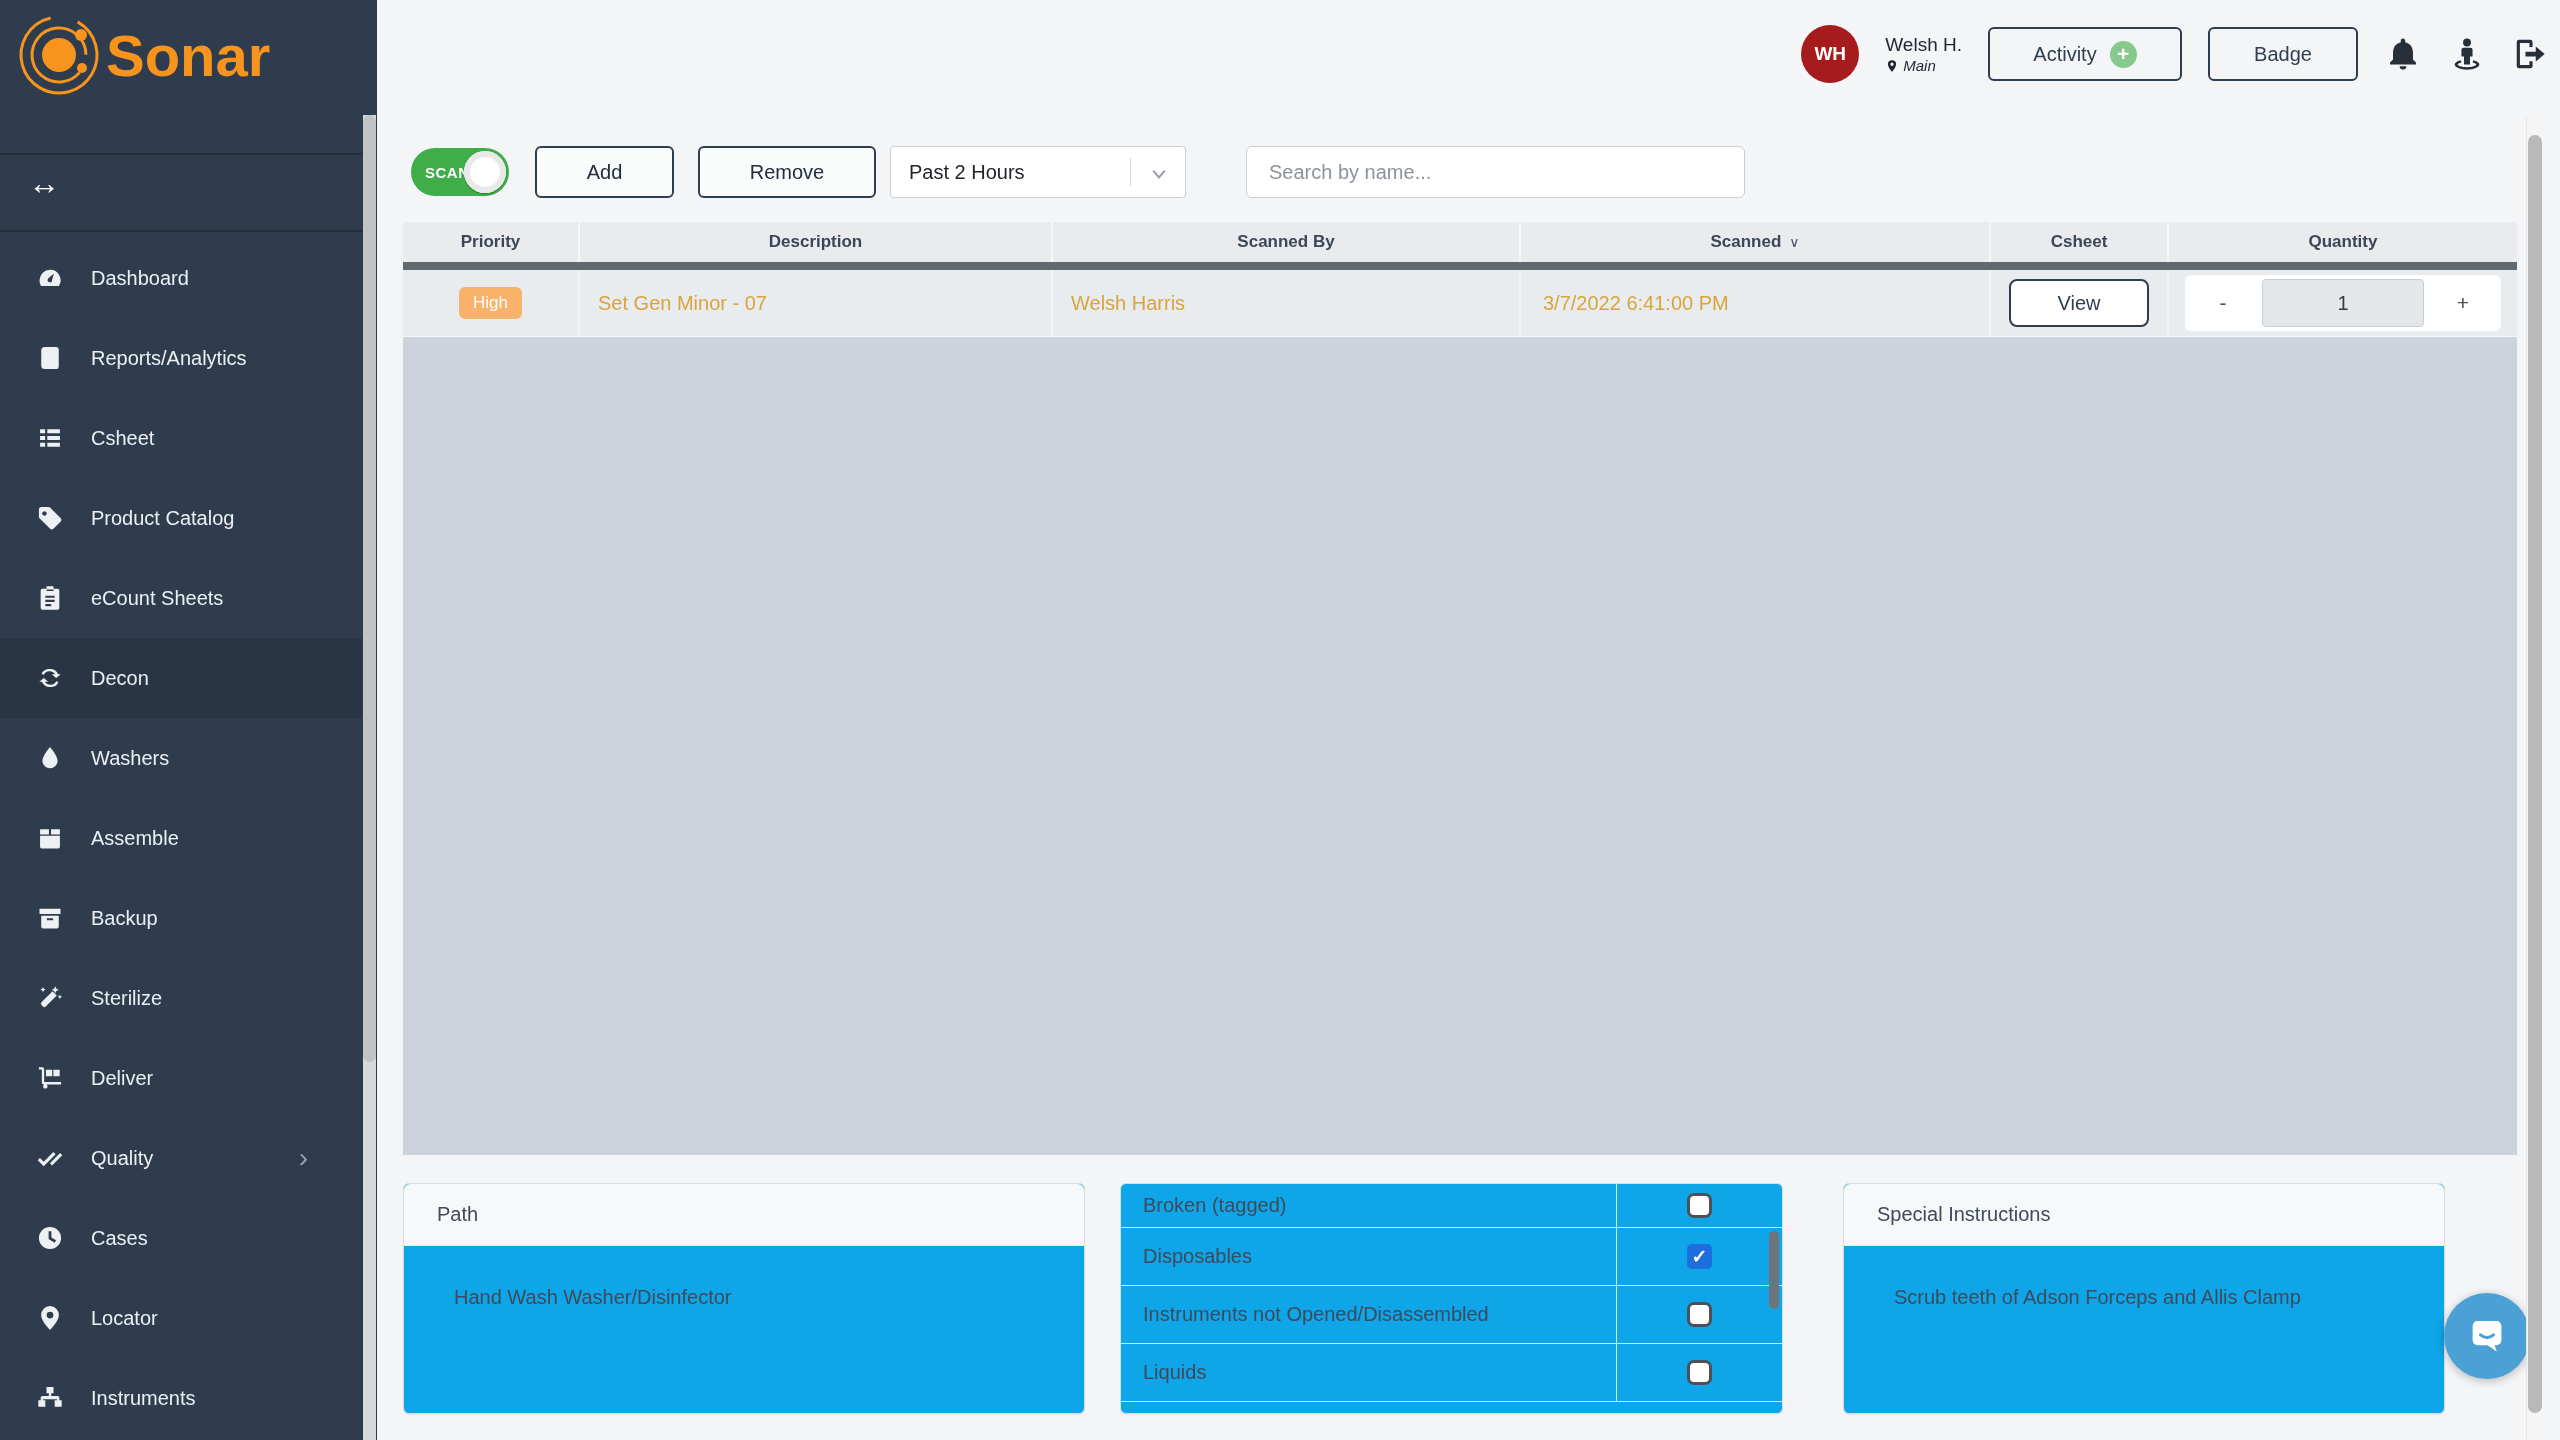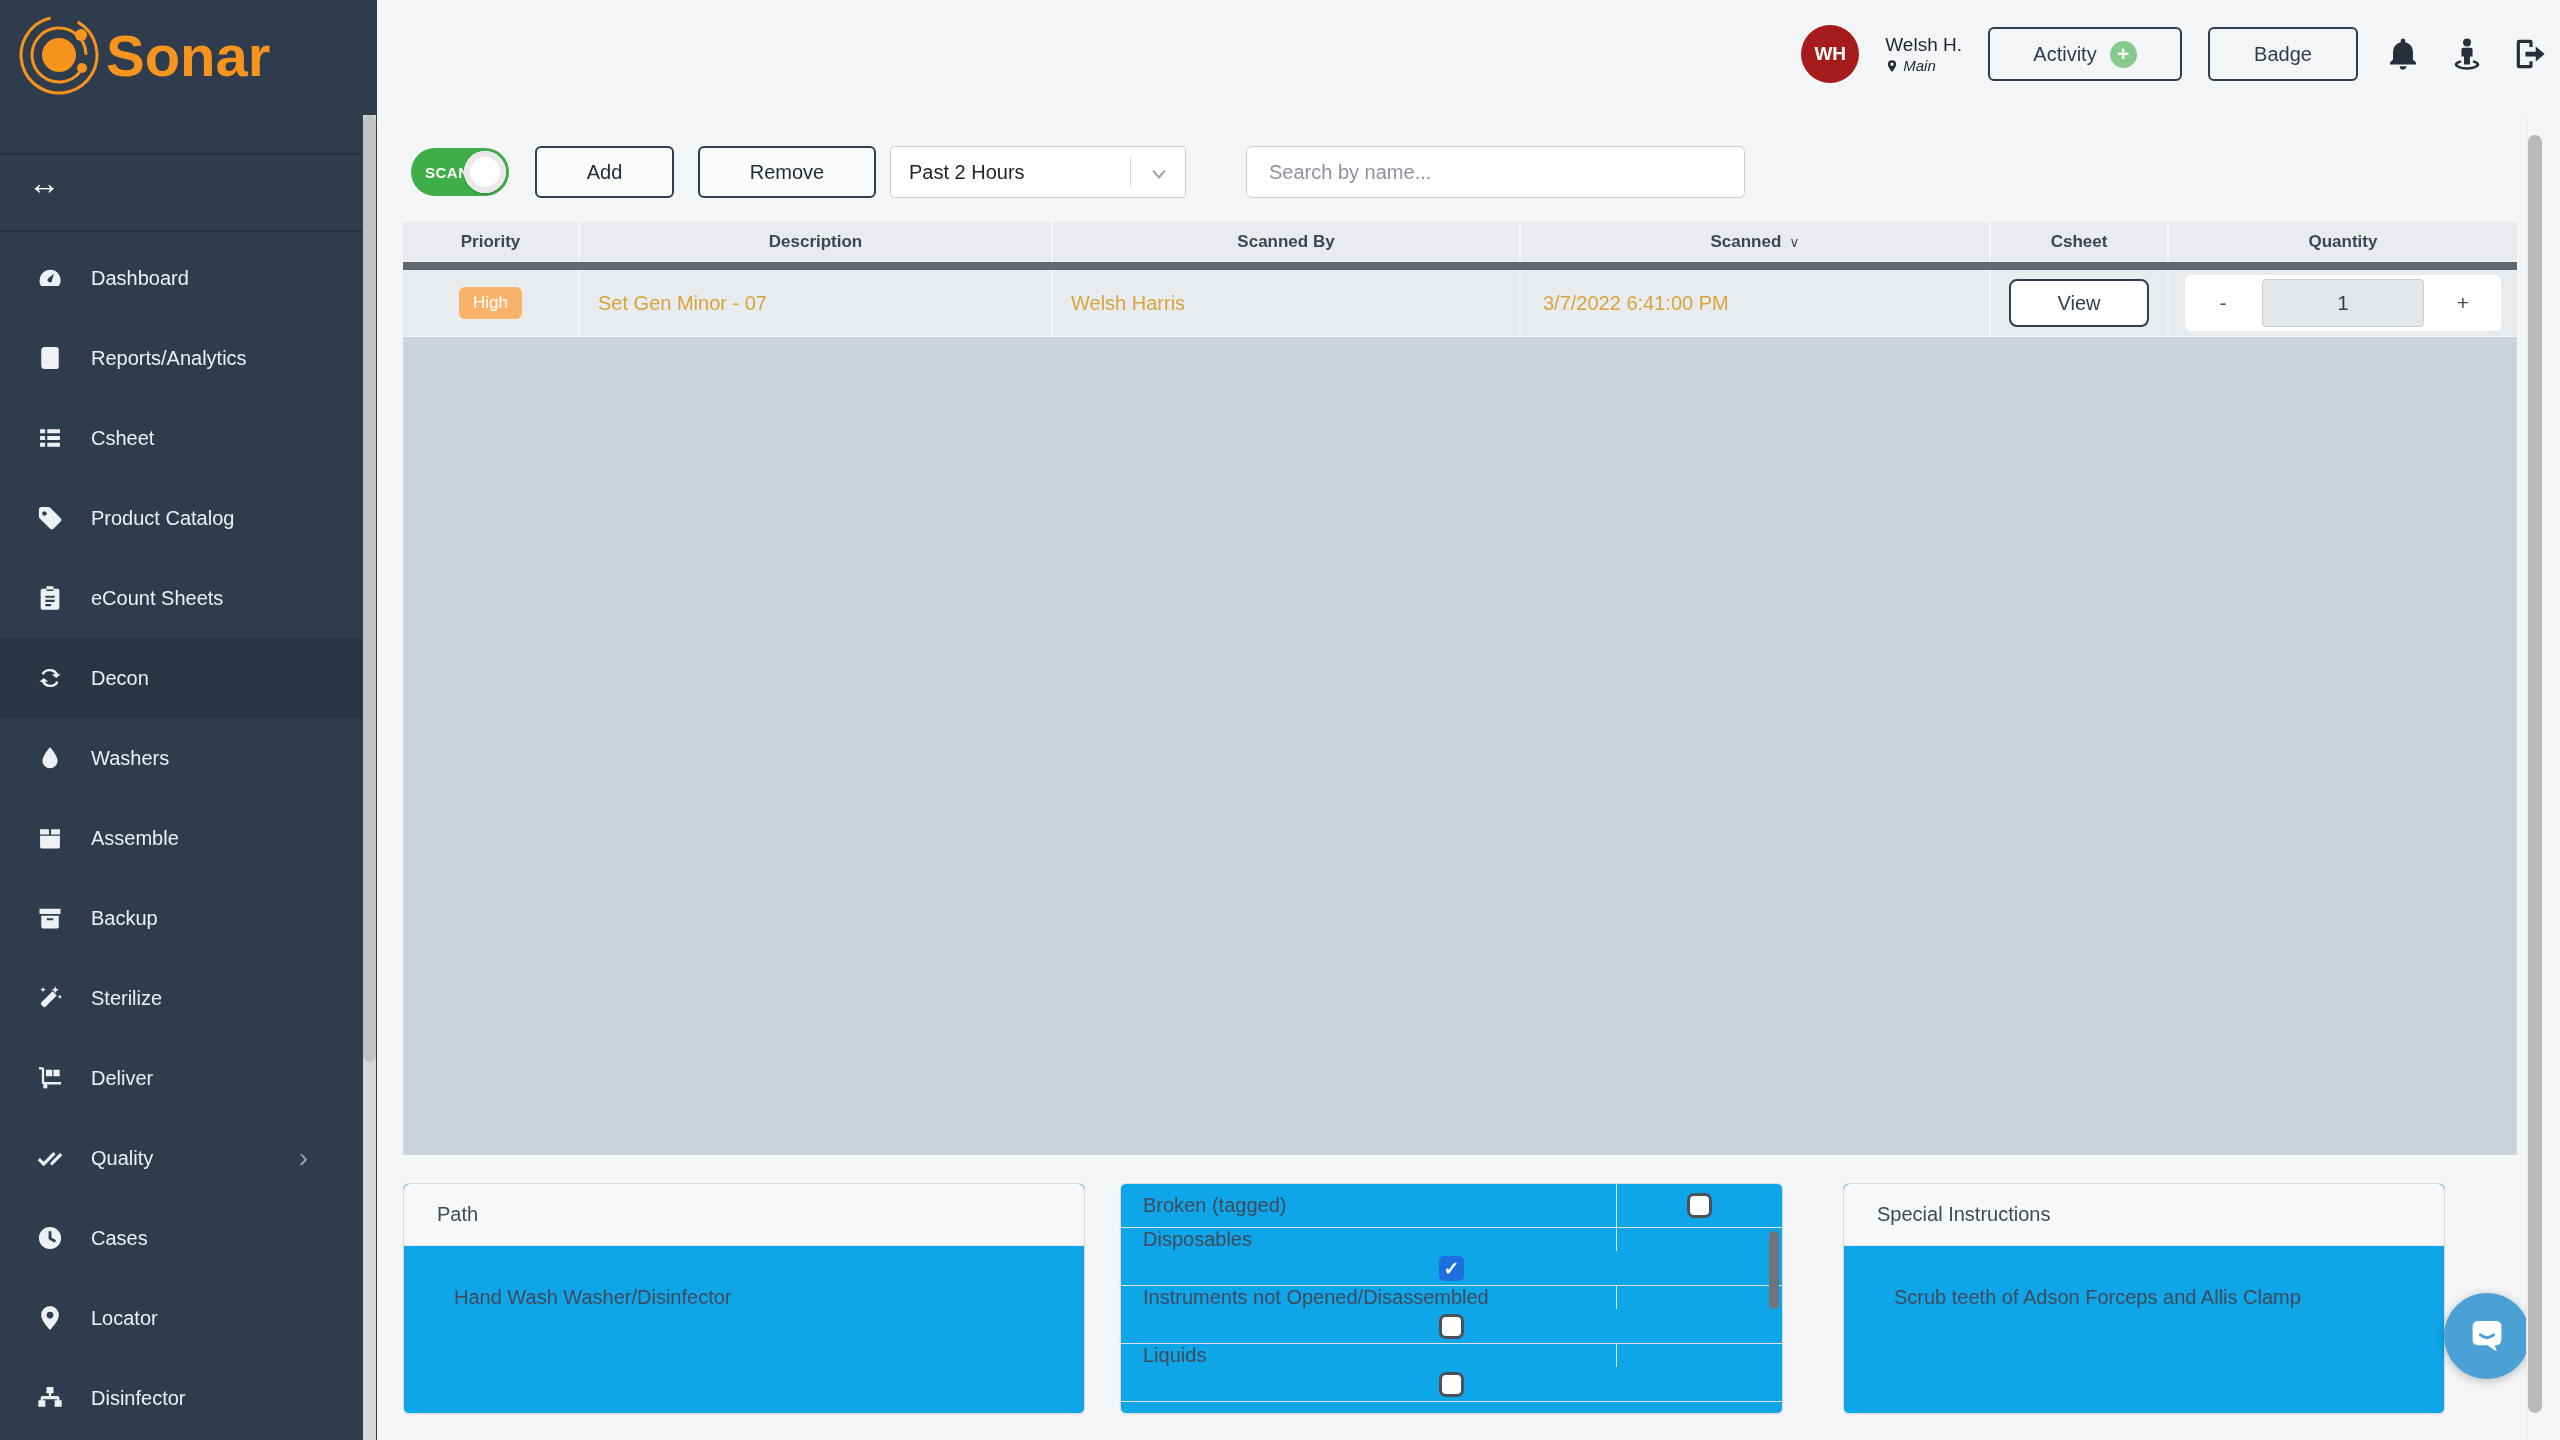--- a/index.html
+++ b/index.html
@@ -80,7 +80,7 @@
   .checklist-card { left:1120px; top:1183px; width:663px; height:231px; overflow:hidden; }
   .cl-row { display:flex; border-bottom:1px solid #dfe3e6; align-items:stretch; }
   .cl-row.clipped { height:44px; }
-  .cl-row.full { height:58px;flex-direction:column; }
+  .cl-row.full { height:58px; }
   .cl-label { width:496px; padding-left:22px; font-size:20px; color:#3f4a5a; border-right:1px solid #dfe3e6; display:flex; align-items:center; }
   .cl-check { flex:1; display:flex; justify-content:center; align-items:center; }
   .checkbox { width:25px; height:25px; border:3px solid #4c5157; border-radius:7px; background:#fff; cursor:pointer; }

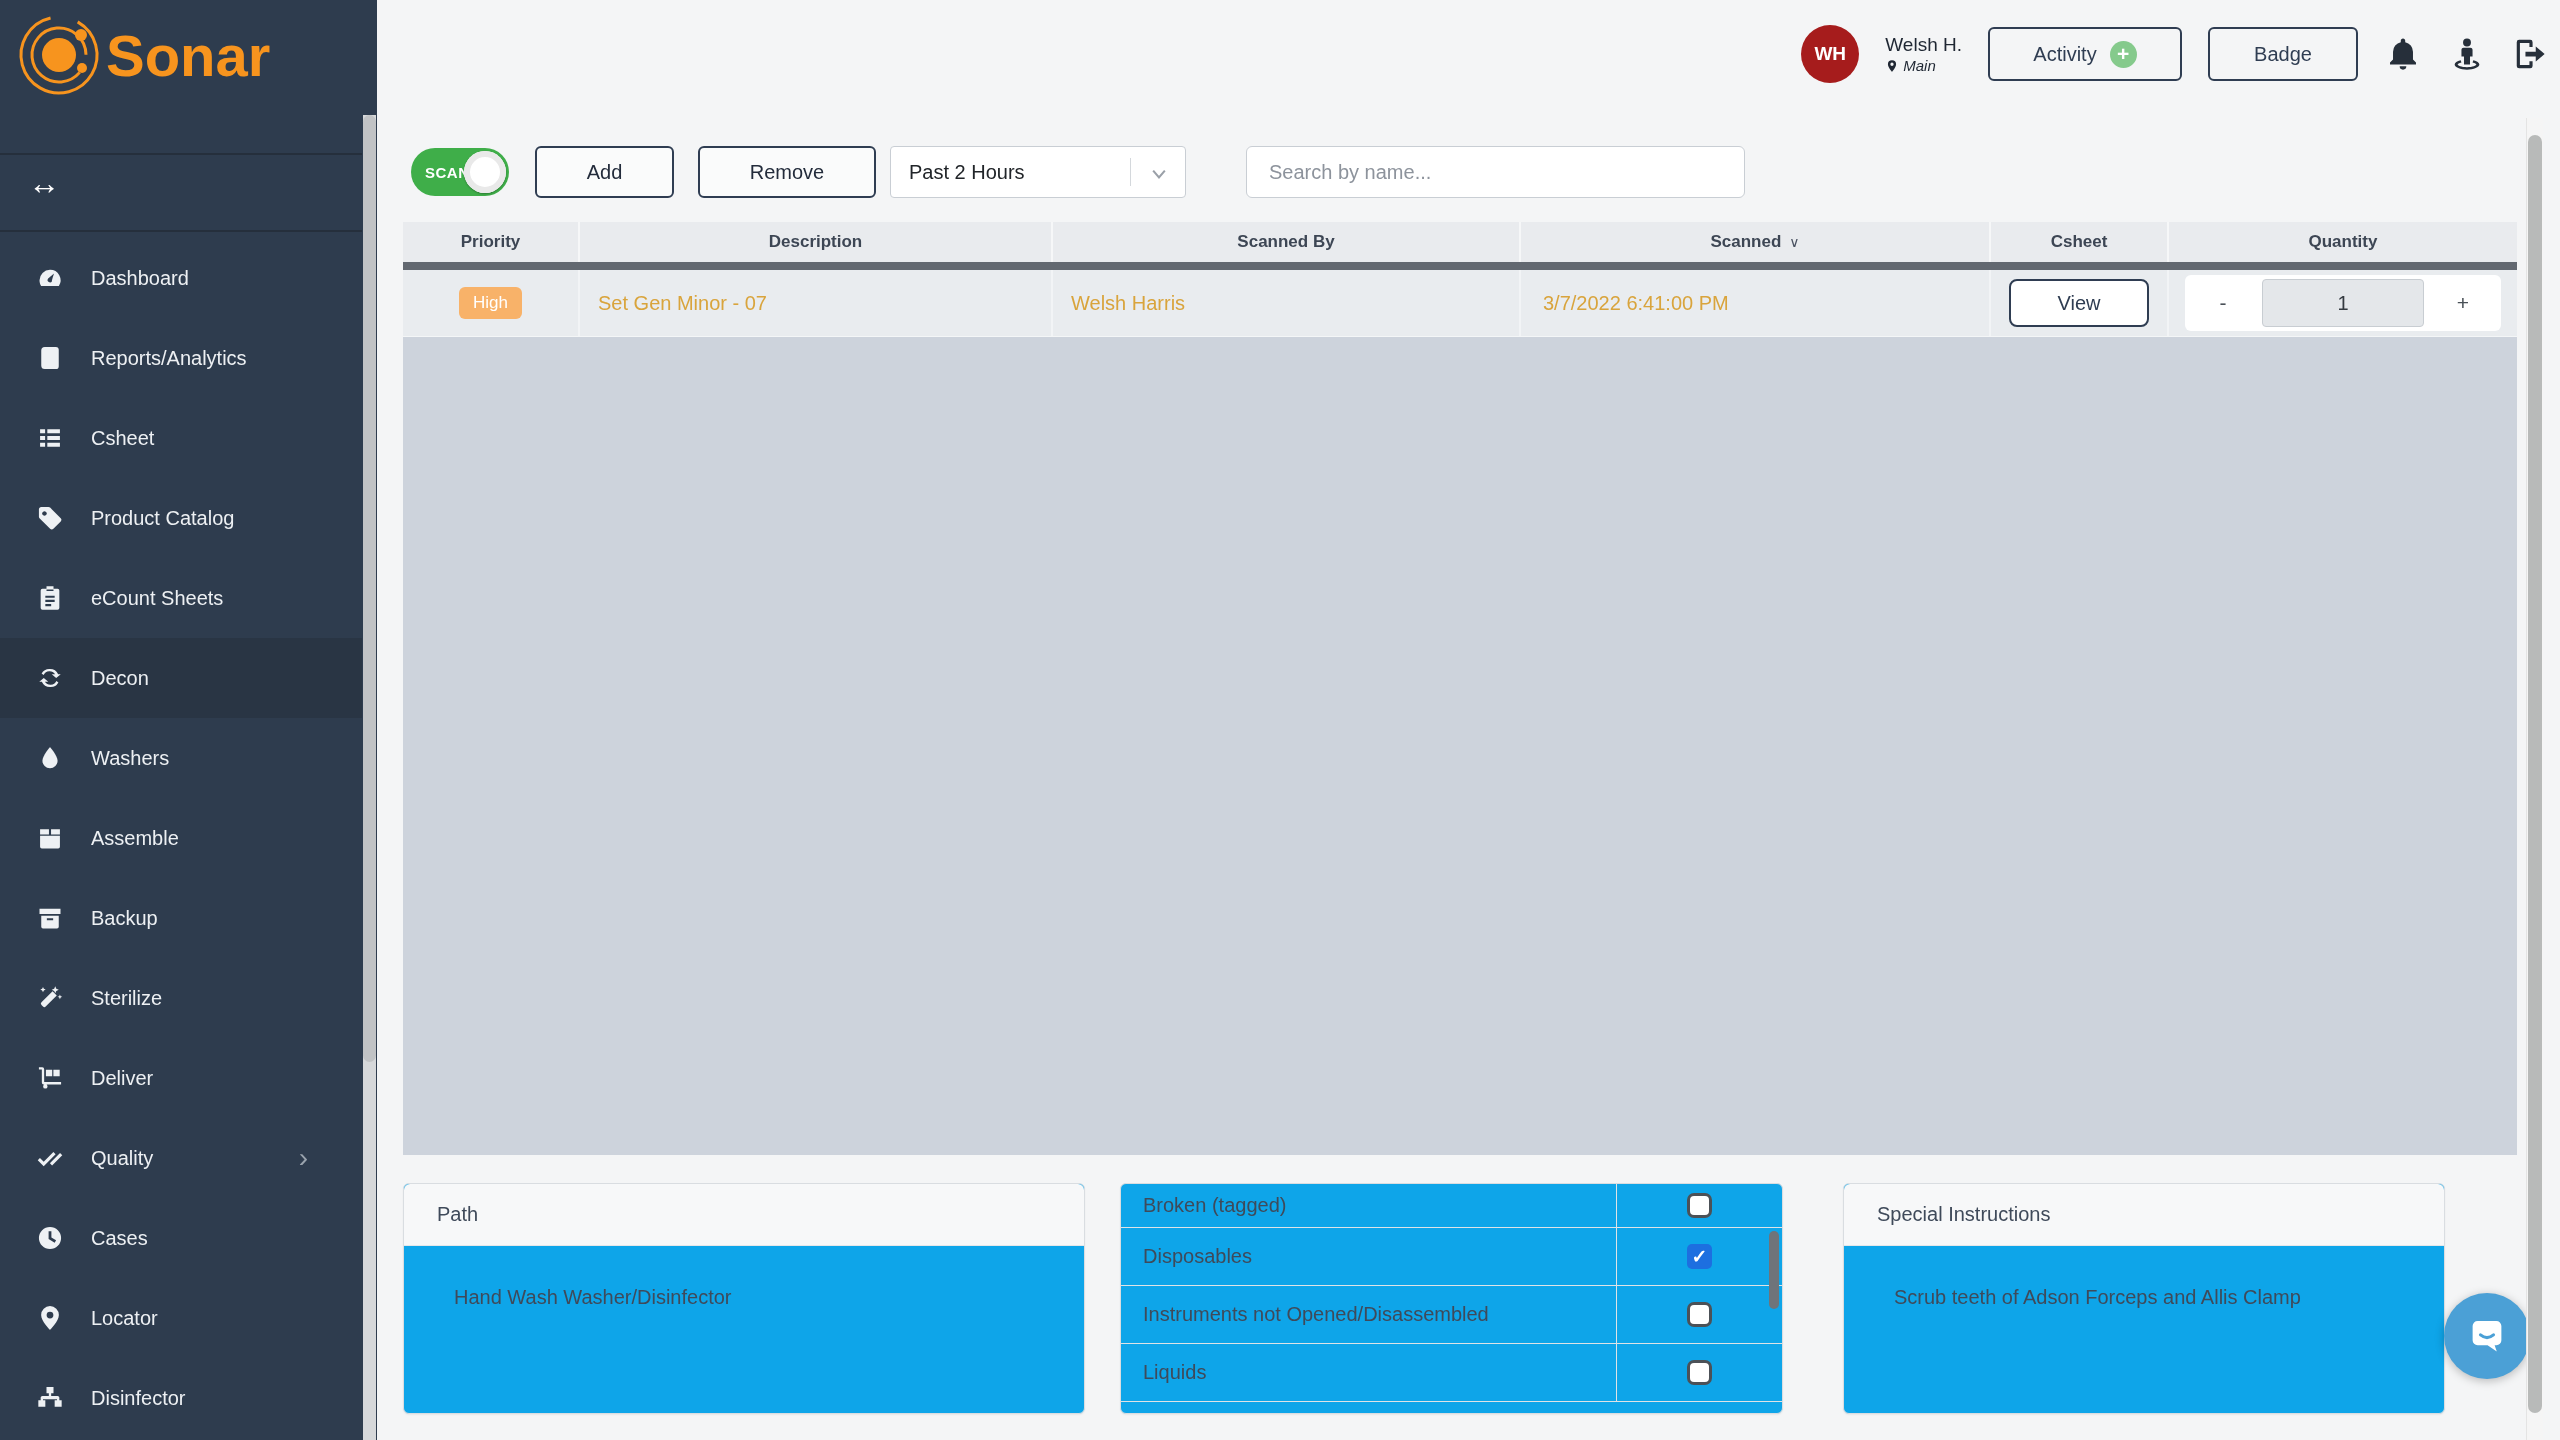--- a/index.html
+++ b/index.html
@@ -233,7 +233,7 @@
               <path d="M9 2.5h6V8h-2v2.2h5.5c.8 0 1.5.7 1.5 1.5V14h2v5.5h-6V14h2v-1H6v1h2v5.5H2V14h2v-2.3c0-.8.7-1.5 1.5-1.5H11V8H9V2.5z"></path>
             </svg>
           </span>
-        <span>Disinfector</span>
+        <span>Instruments</span>
       </div>
     </div>
 

